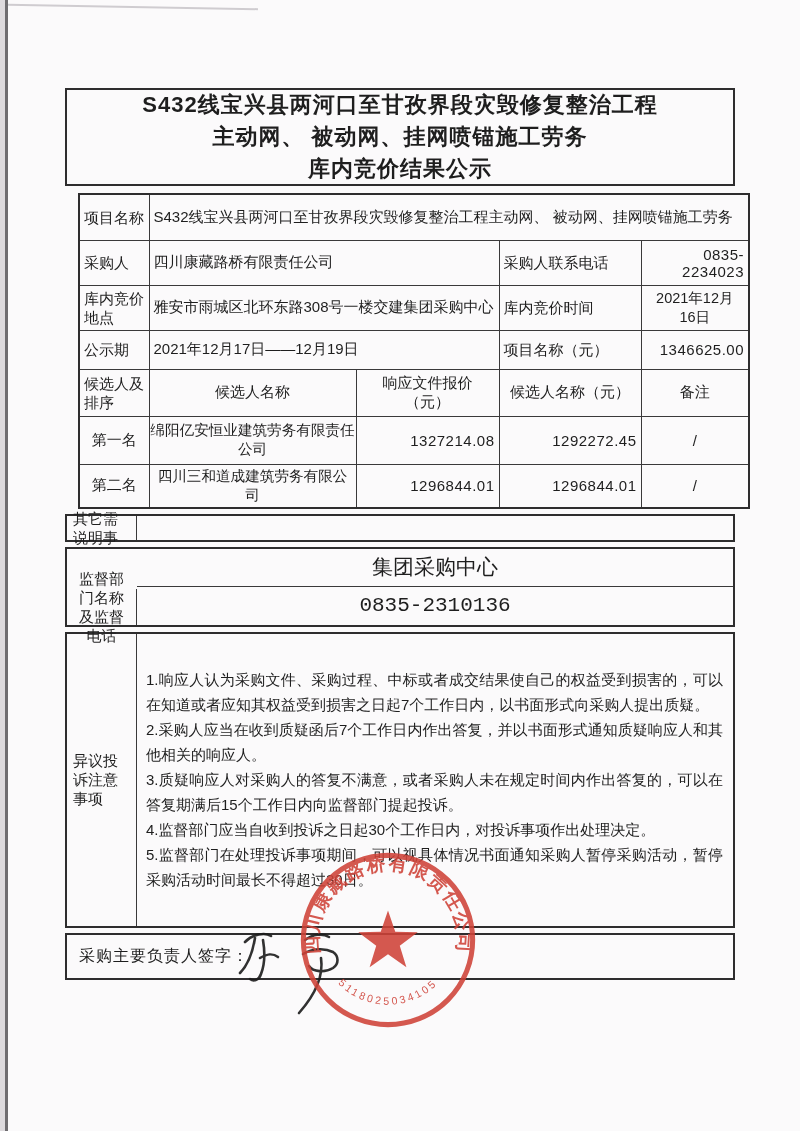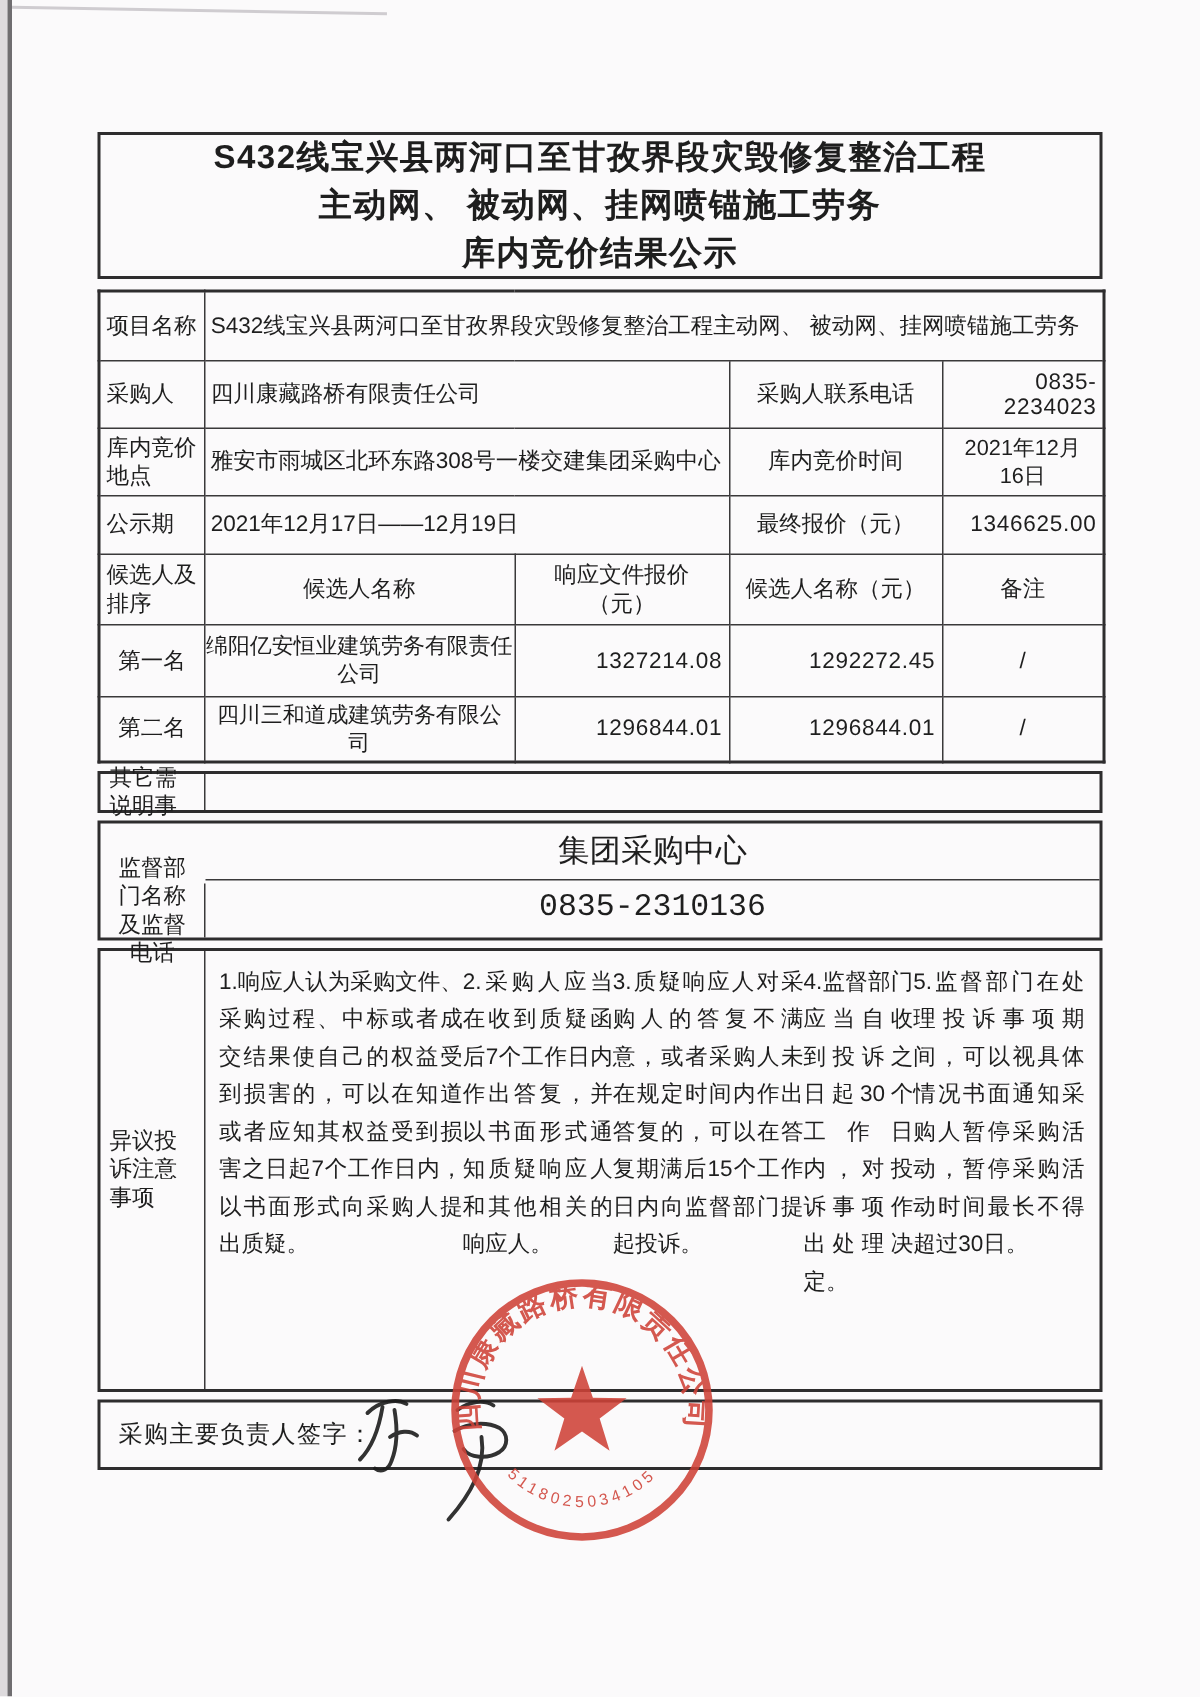--- a/index.html
+++ b/index.html
@@ -24,7 +24,7 @@
   .title-line{font-size:22px;font-weight:bold;line-height:30px;letter-spacing:1px;text-align:center;white-space:nowrap;}
 
   
-  table.main{border-collapse:collapse;table-layout:fixed;width:670px;margin-bottom:5px;}
+  table.main{border-collapse:collapse;table-layout:fixed;width:670px;margin-bottom:5px;margin-left:13px;}
   table.main{border:2px solid #2e2d2e;}
   table.main td{border:1px solid #3a393a;padding:2px 4px;font-size:15px;vertical-align:middle;box-sizing:border-box;}
   td.lbl{padding:2px 6px;line-height:19px;}

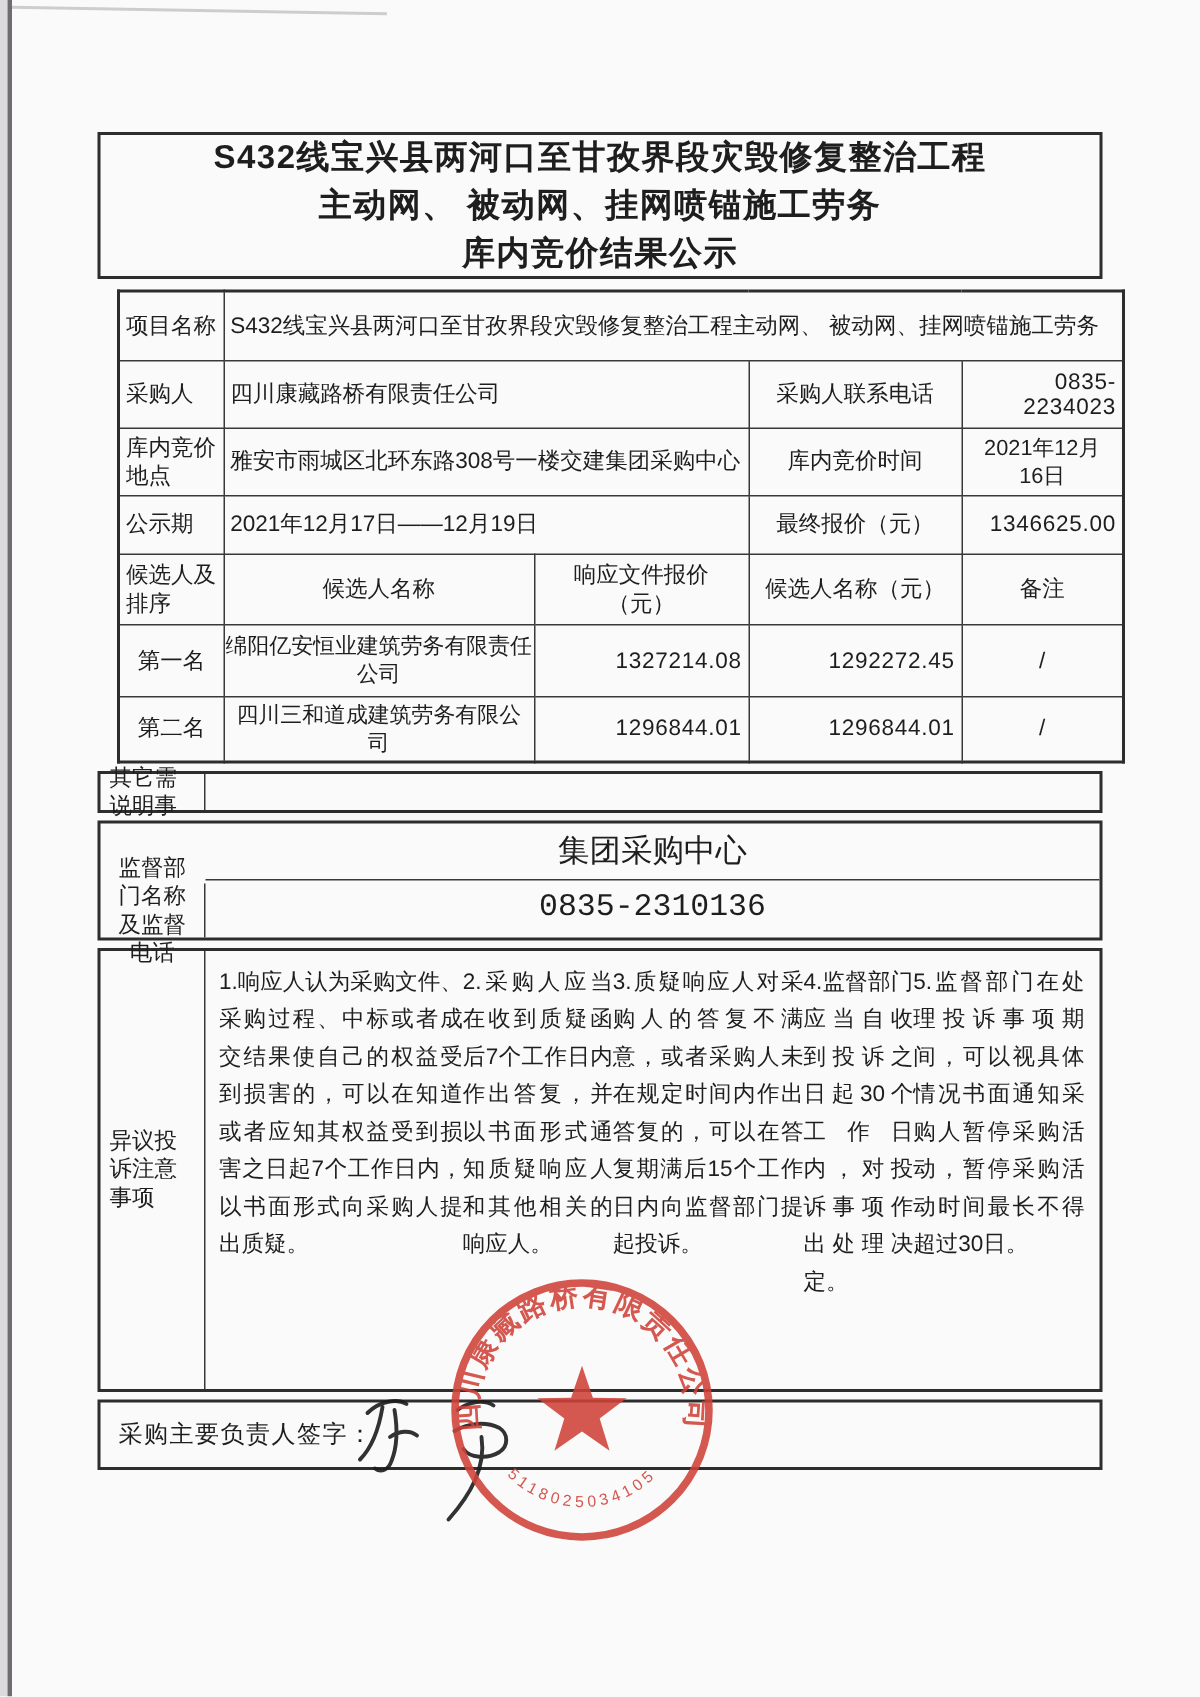--- a/index.html
+++ b/index.html
@@ -28,7 +28,7 @@
   table.main{border:2px solid #2e2d2e;}
   table.main td{border:1px solid #3a393a;padding:2px 4px;font-size:15px;vertical-align:middle;box-sizing:border-box;}
   td.lbl{padding:2px 6px;line-height:19px;}
-  td.lbl-c{text-align:center;line-height:19px;}
+  td.lbl-c{line-height:19px;}
   td.val{padding:2px 8px;}
   td.val-nowrap{white-space:nowrap;padding:2px 3px;font-size:13.6px;letter-spacing:0;}
   td.center{text-align:center;}

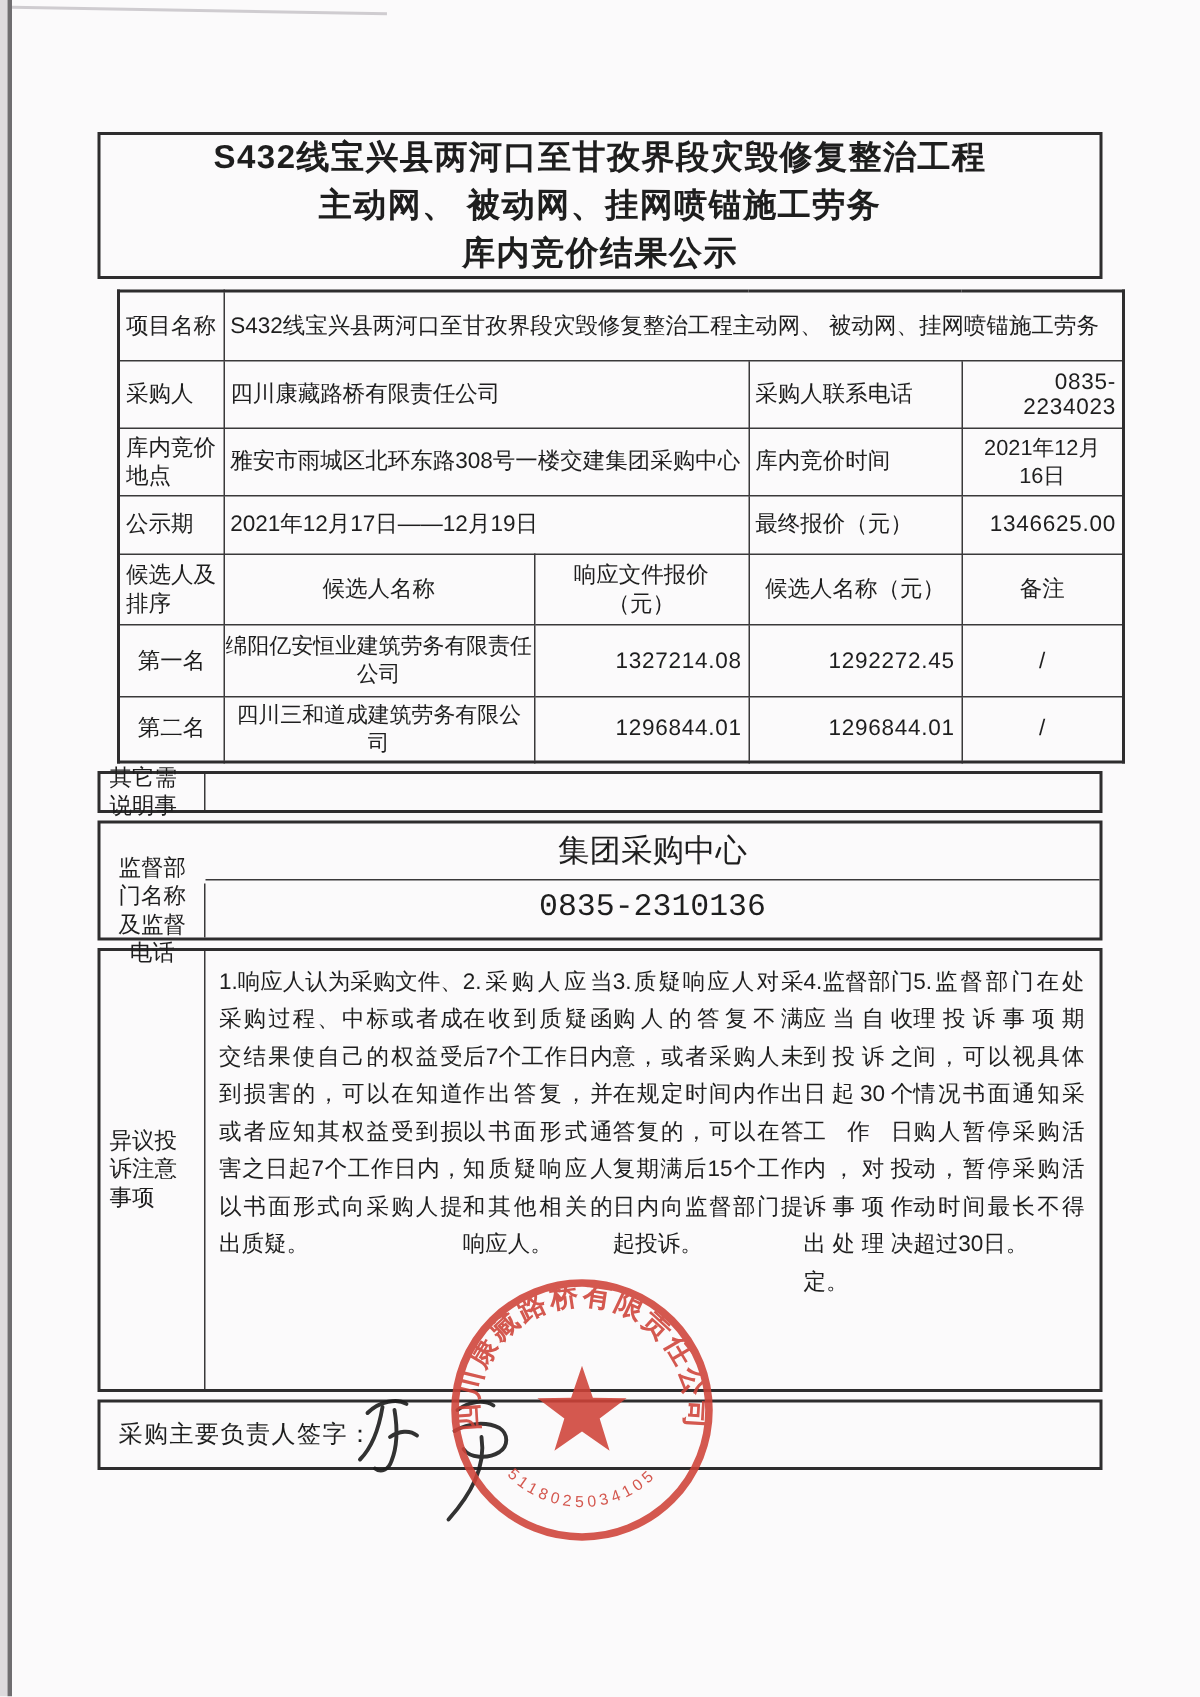--- a/index.html
+++ b/index.html
@@ -98,7 +98,7 @@
     <tr class="h39">
       <td class="lbl">公示期</td>
       <td class="val" colspan="2">2021年12月17日——12月19日</td>
-      <td class="lbl-c">最终报价（元）</td>
+      <td class="lbl-c">项目名称（元）</td>
       <td class="num">1346625.00</td>
     </tr>
     <tr class="h47">

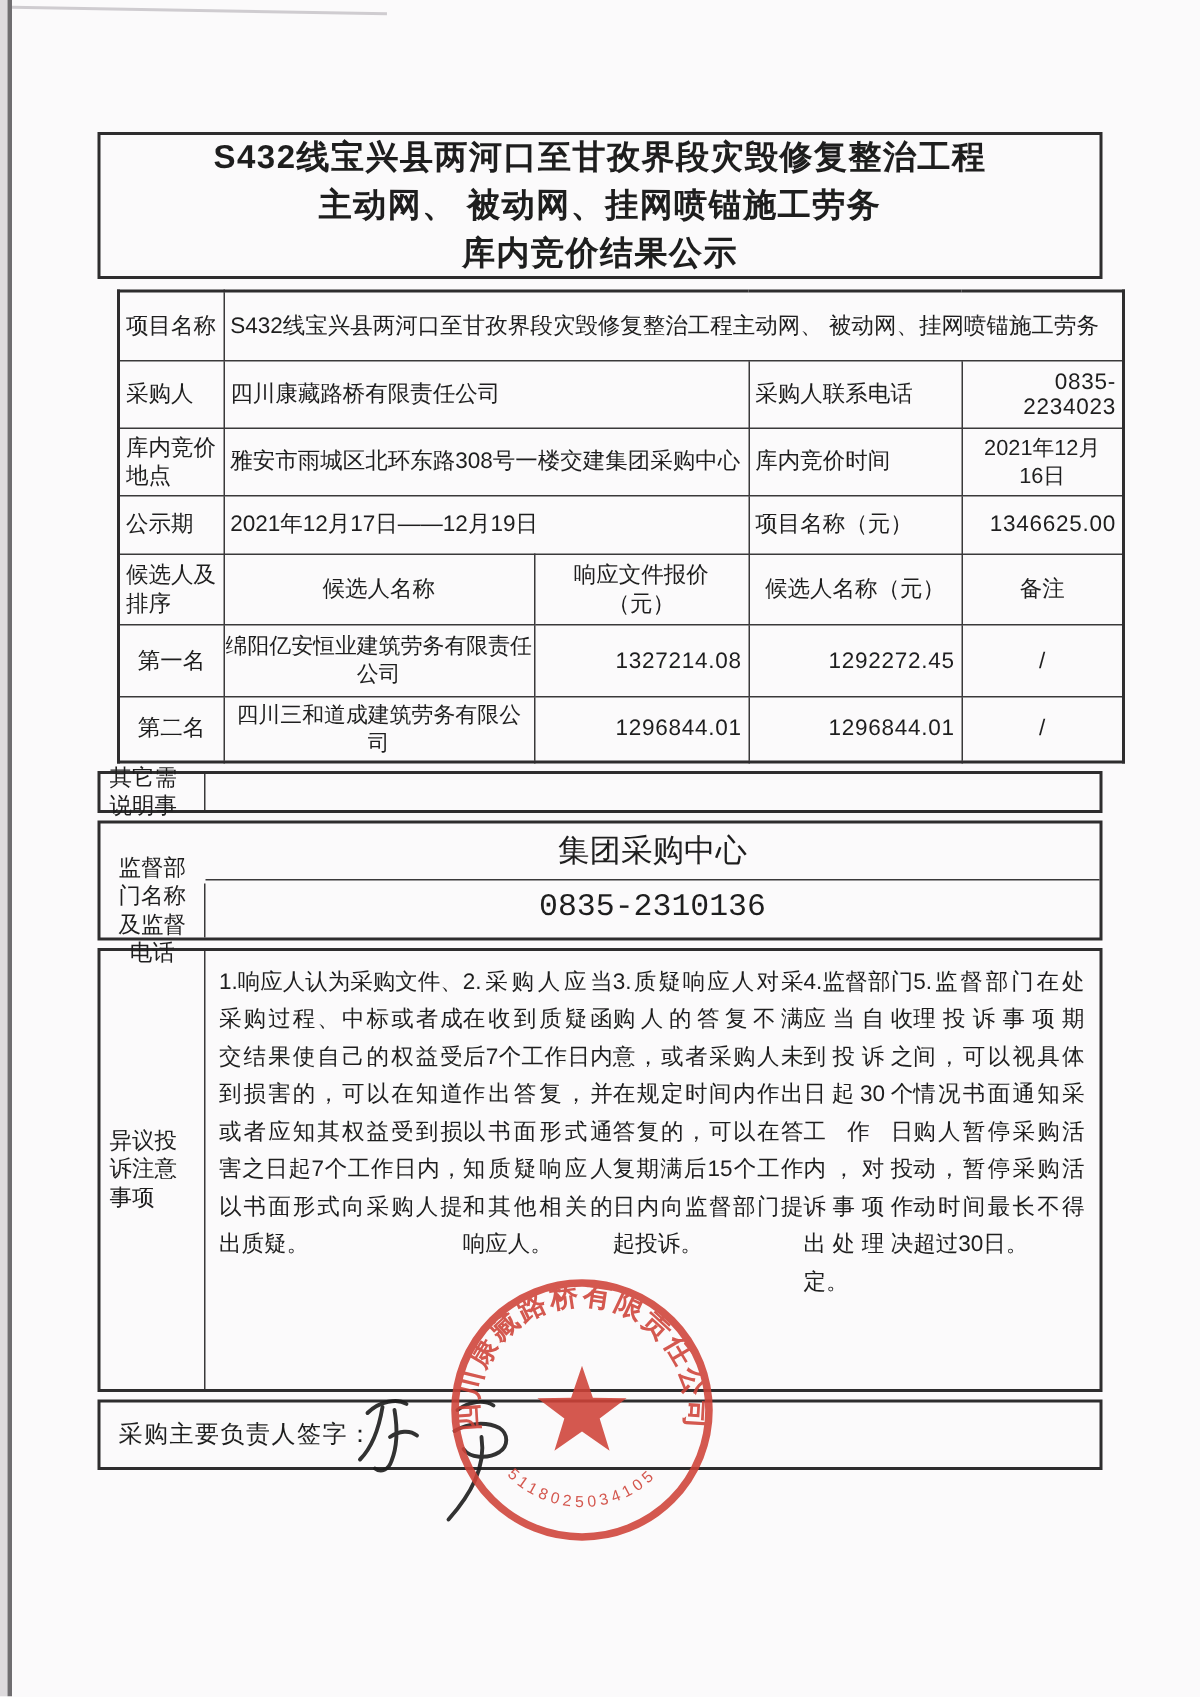--- a/index.html
+++ b/index.html
@@ -46,7 +46,7 @@
   .sub-row{flex:1;display:flex;align-items:center;justify-content:center;font-size:21px;font-family:Liberation Mono, monospace;}
   .sub-row.first{border-bottom:1px solid #3a393a;}
   .objection-box{height:296px;}
-  .objection-text{flex:1;display:flex;flex-direction:row;justify-content:center;padding:8px 10px 8px 9px;}
+  .objection-text{flex:1;display:flex;flex-direction:column;justify-content:center;padding:8px 10px 8px 9px;}
   .objection-text p{margin:0;font-size:15px;line-height:25px;text-align:justify;}
   .signature-box{height:47px;display:flex;align-items:center;margin-bottom:0;}
   .signature-label{font-size:16px;padding-left:12px;letter-spacing:1px;}

